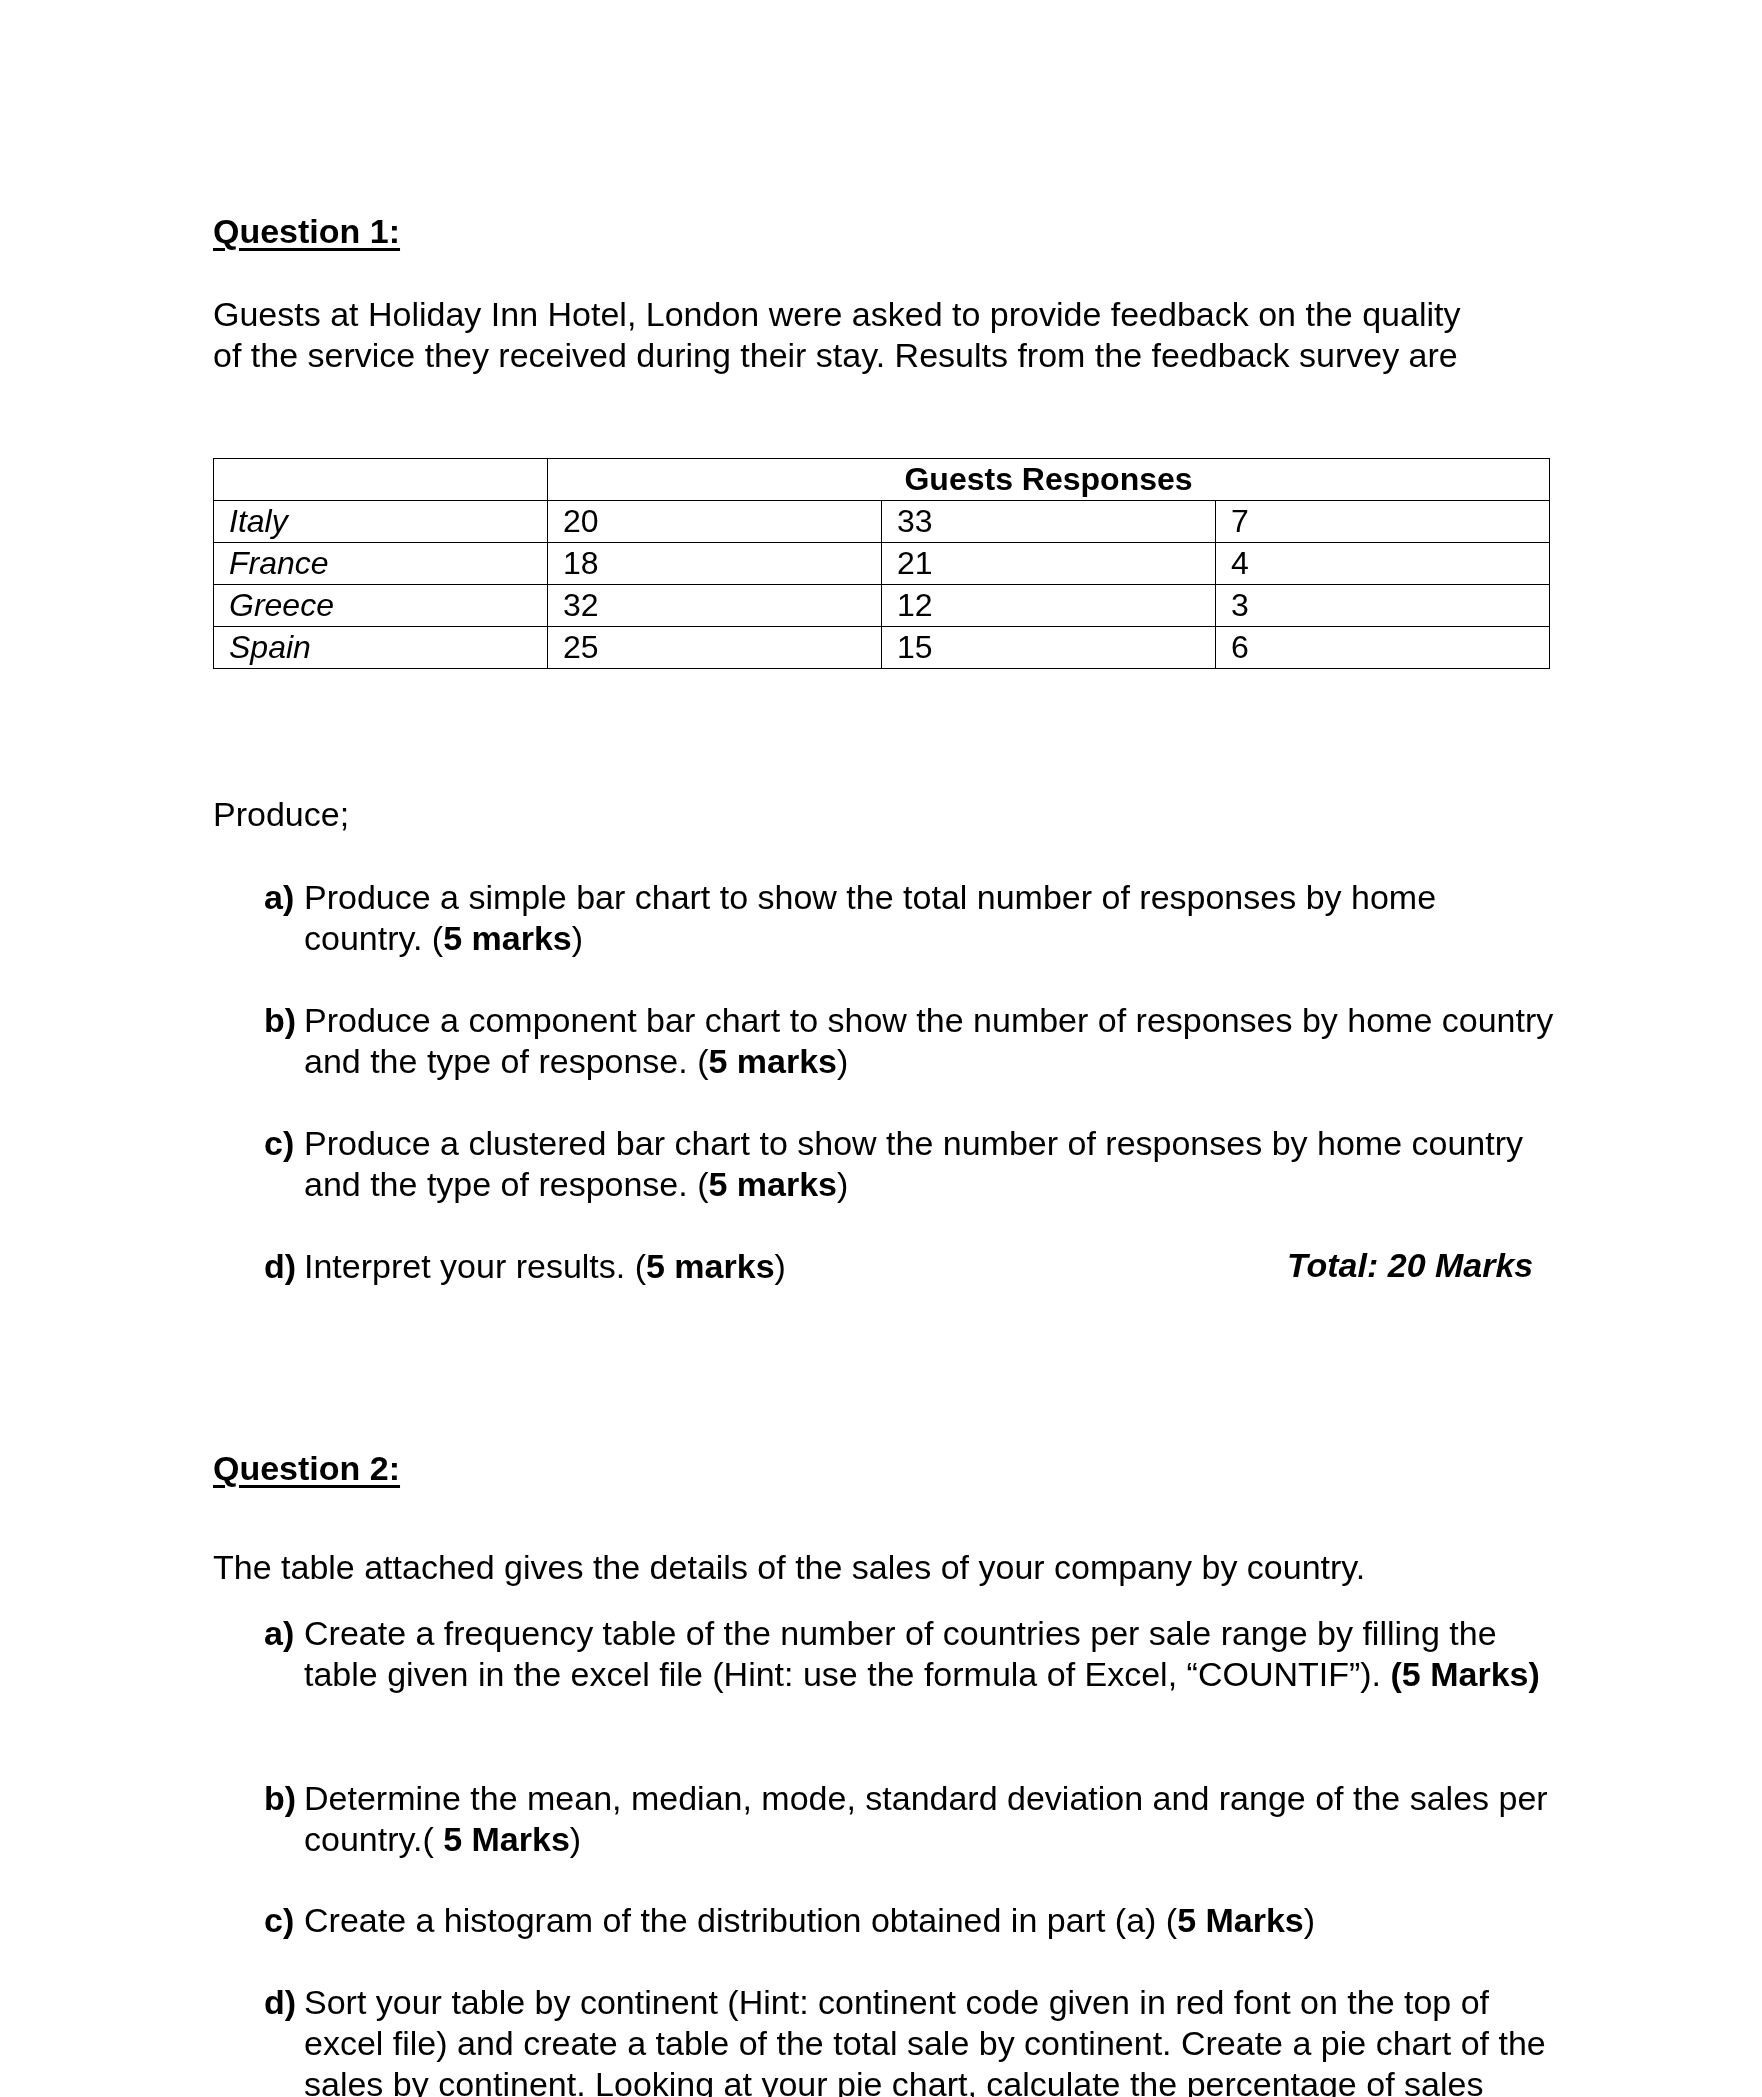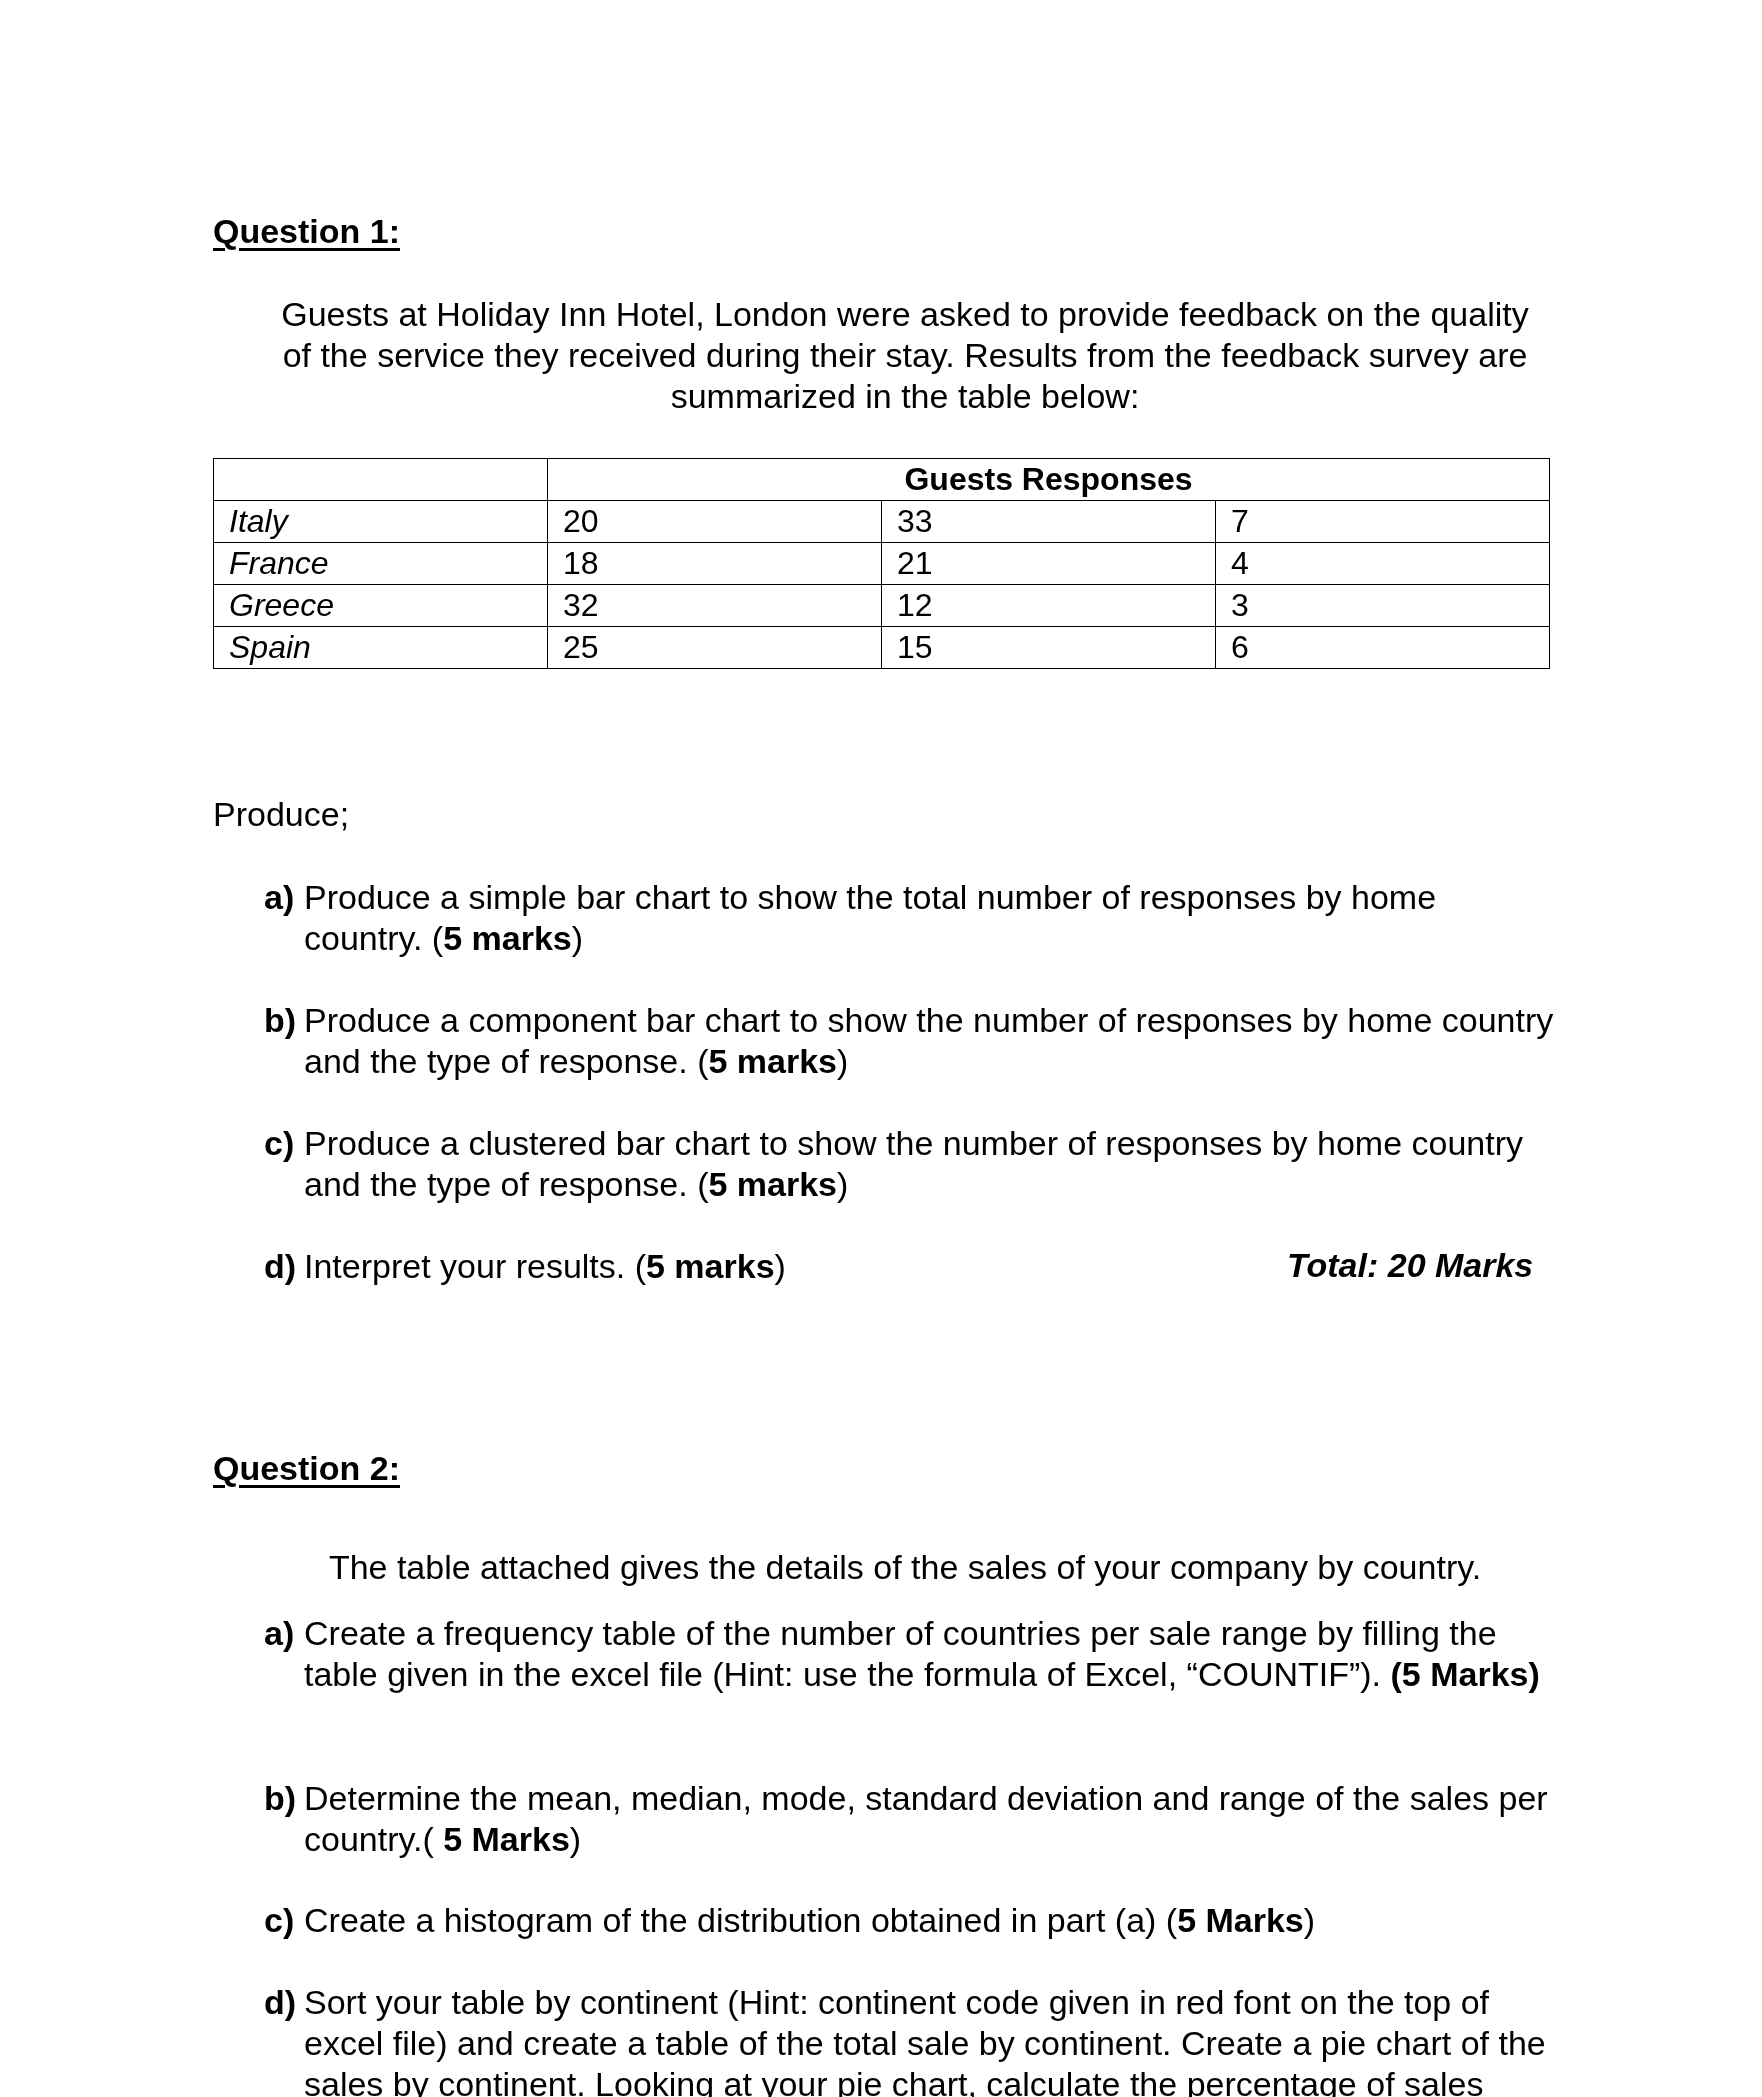--- a/index.html
+++ b/index.html
@@ -9,7 +9,7 @@
   }
   .abs { position: absolute; }
   .heading { font-weight: bold; text-decoration: underline; text-decoration-thickness: 2.9px; text-underline-offset: 5px; }
-  .para { line-height: 41px; text-align: center; }
+  .para { line-height: 41px; }
   .q-item { position: absolute; left: 264px; width: 1292px; line-height: 41px; }
   .q-item .lbl { position: absolute; left: 0; top: 0; font-weight: bold; }
   .q-item .txt { display: block; margin-left: 40px; }

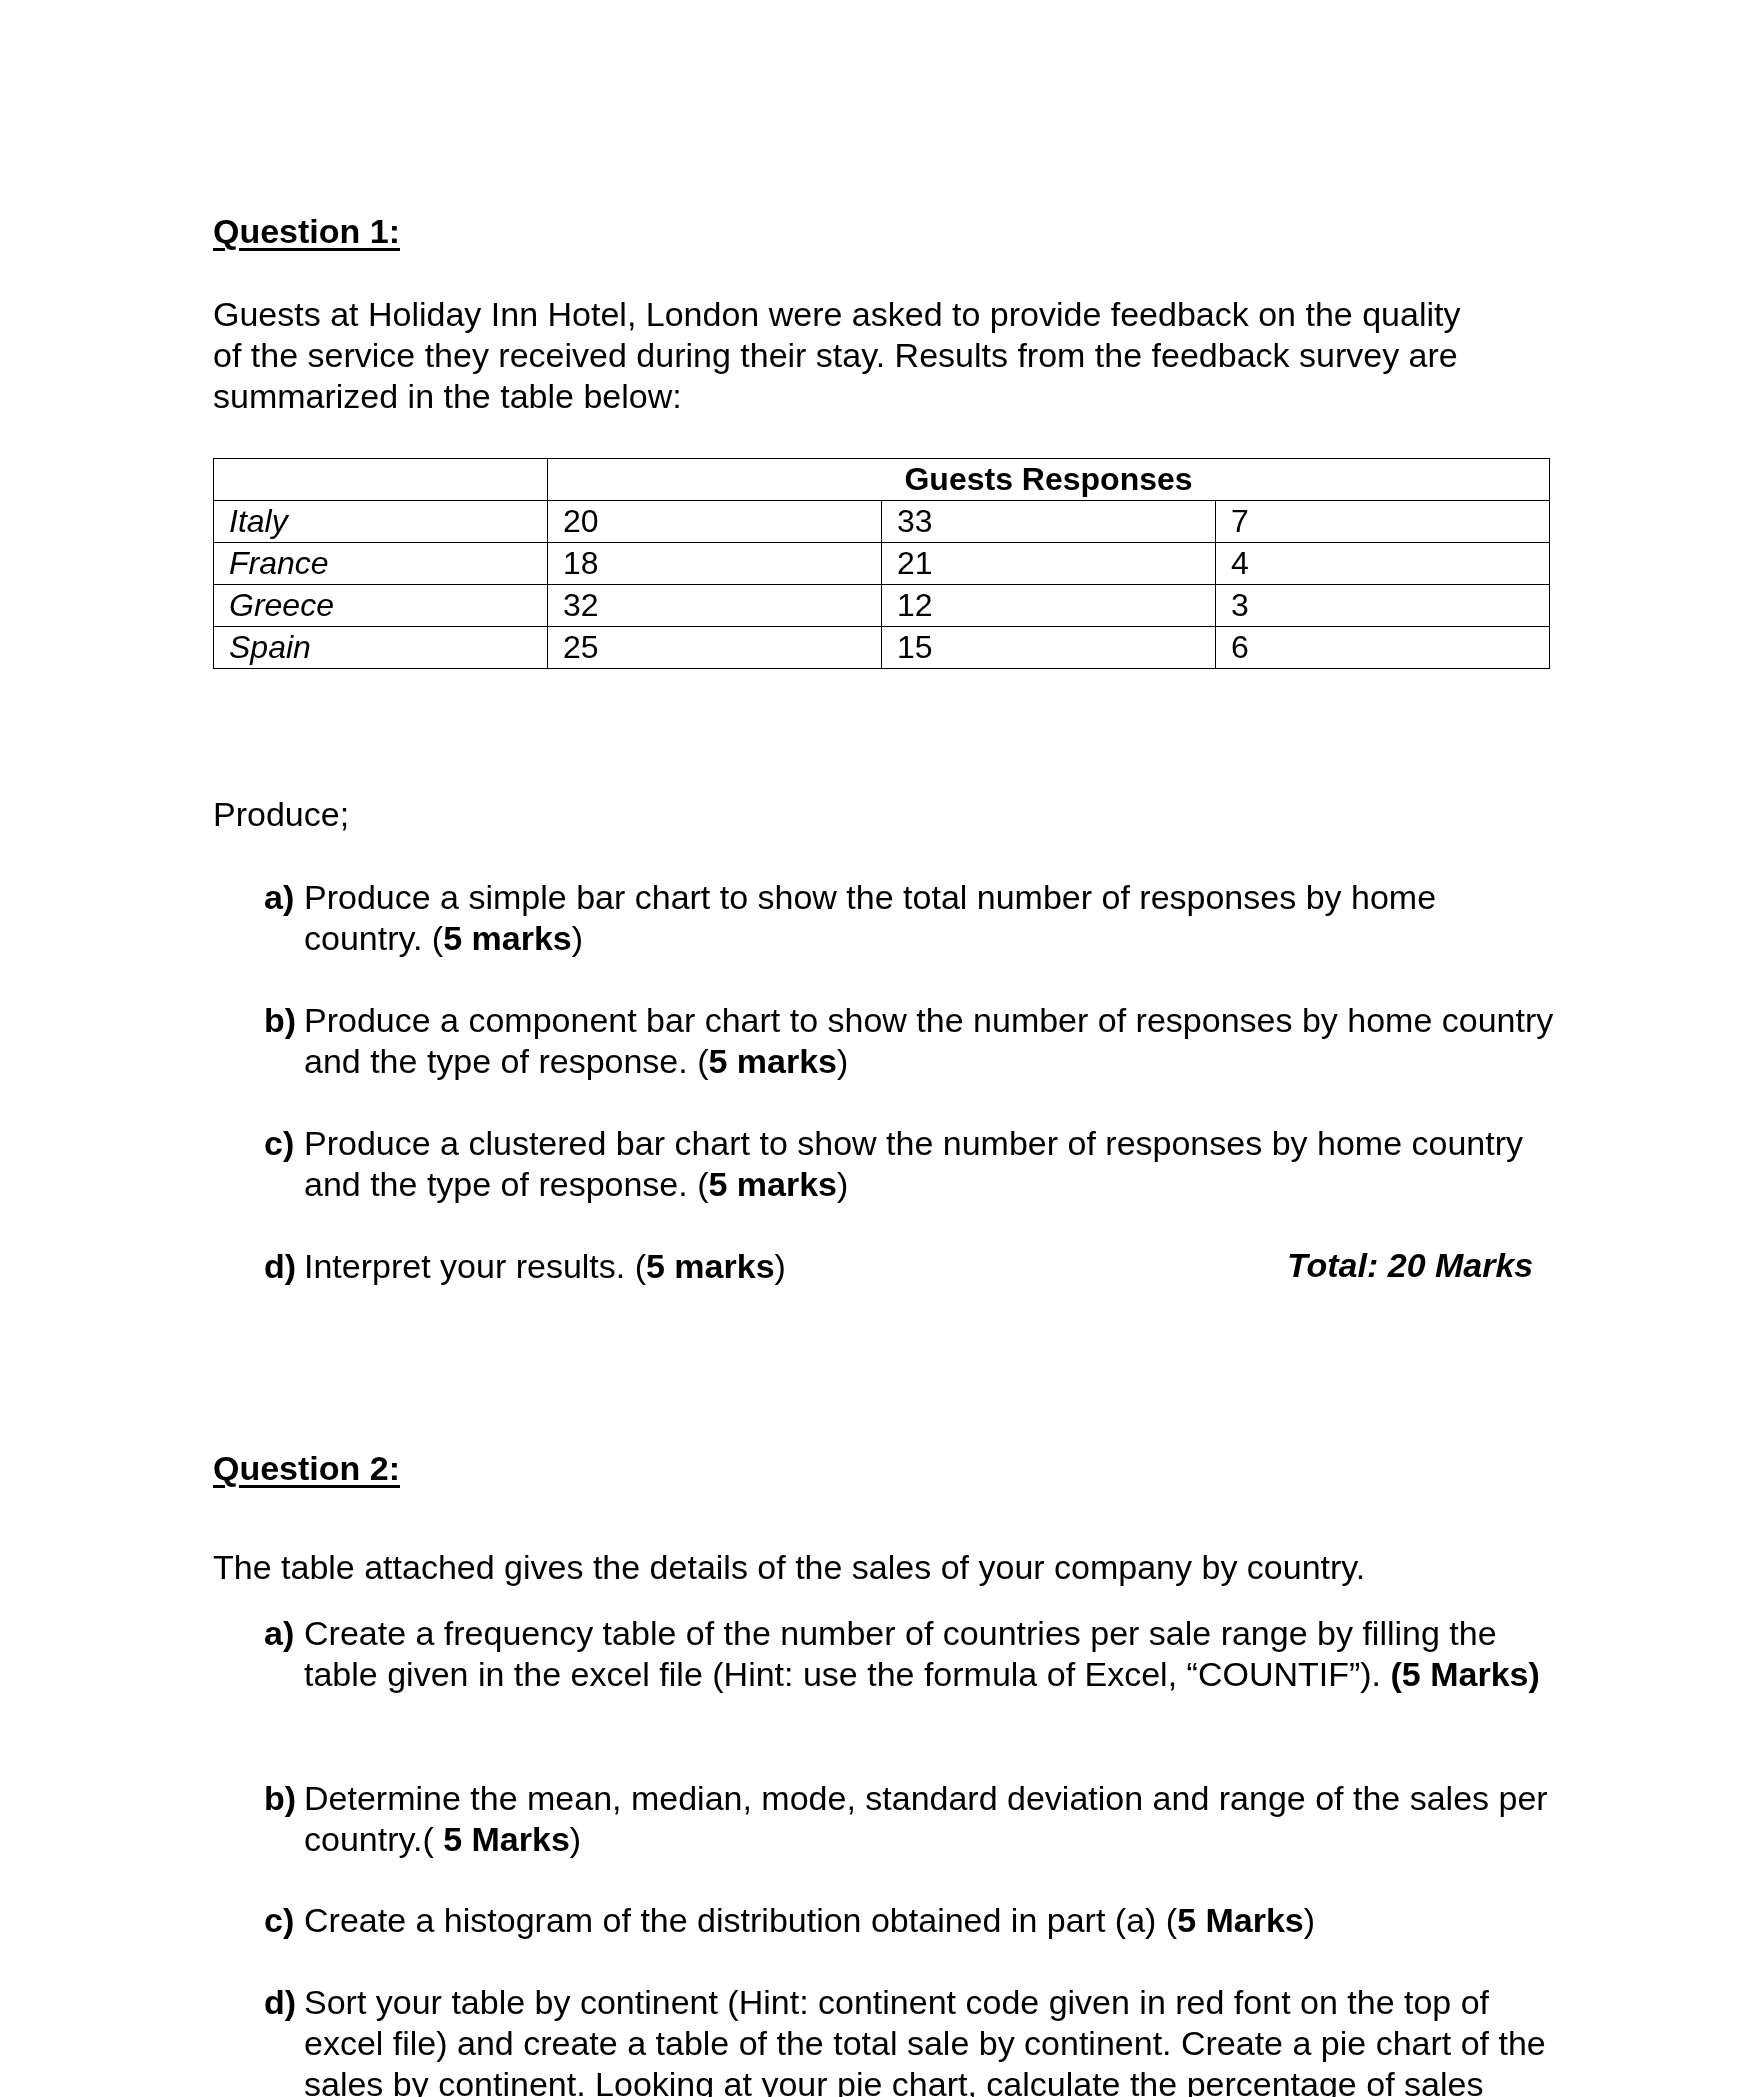--- a/index.html
+++ b/index.html
@@ -36,7 +36,6 @@
 <div class="abs para" style="left:213px; top:294px; width:1384px;">
   <div>Guests at Holiday Inn Hotel, London were asked to provide feedback on the quality</div>
   <div>of the service they received during their stay. Results from the feedback survey are</div>
-  <div>summarized in the table below:</div>
 </div>
 
 <table class="resp">

